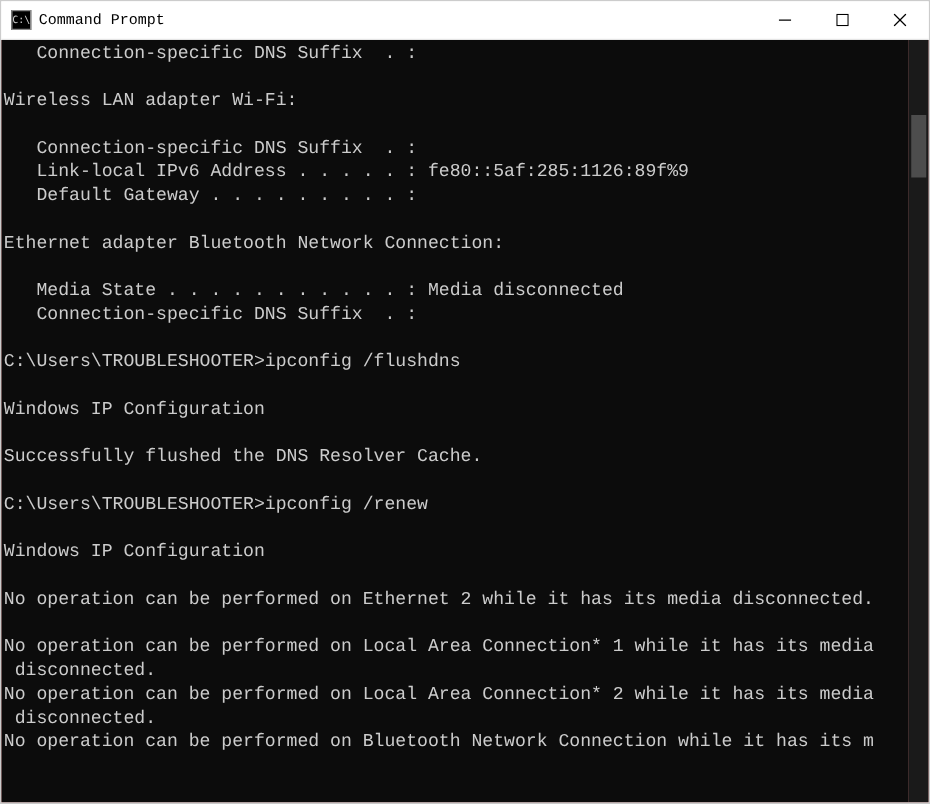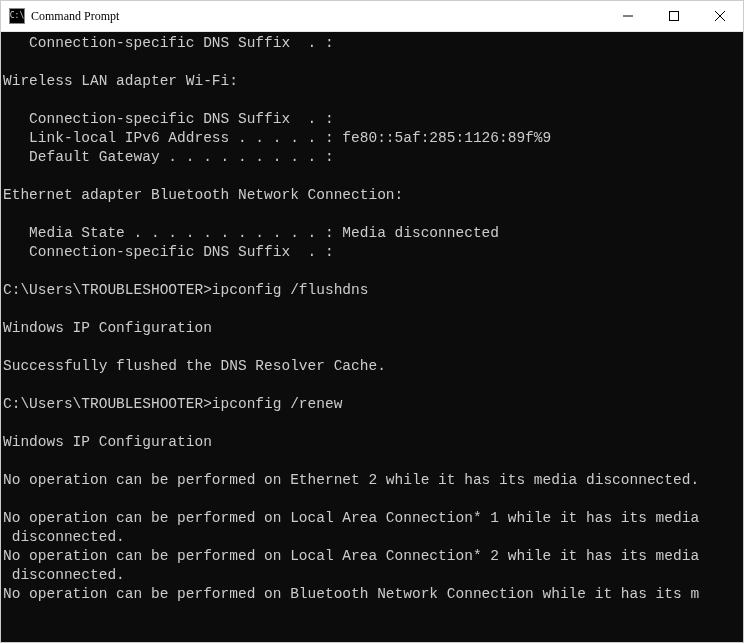--- a/index.html
+++ b/index.html
@@ -40,7 +40,7 @@
       flex: 1;
       font-size: 12px;
       color: #000;
-      font-family: Liberation Serif, serif;
+      font-family: Liberation Mono, monospace;
     }
     .win-controls {
       display: flex;

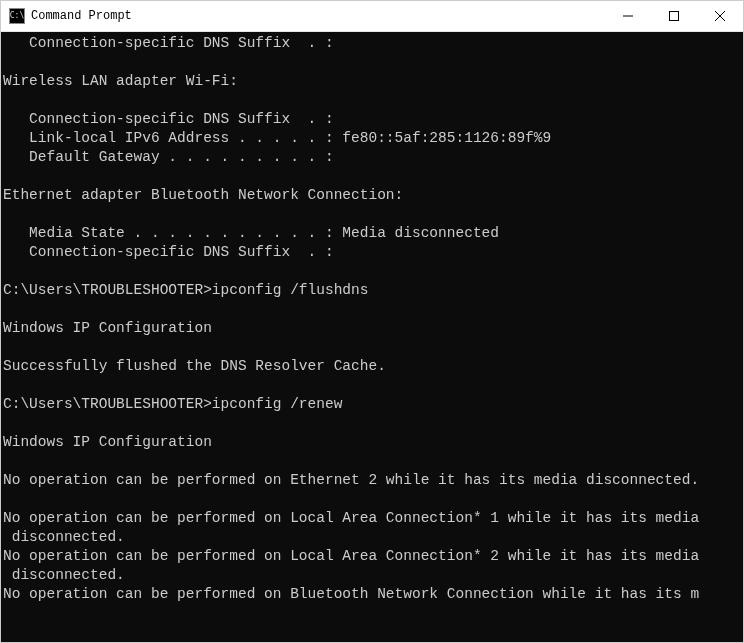--- a/index.html
+++ b/index.html
@@ -62,7 +62,6 @@
       display: flex;
       height: calc(100% - 31px);
       background: #fca5a5;
-      flex-direction: column;
     }
     .terminal {
       flex: 1;

